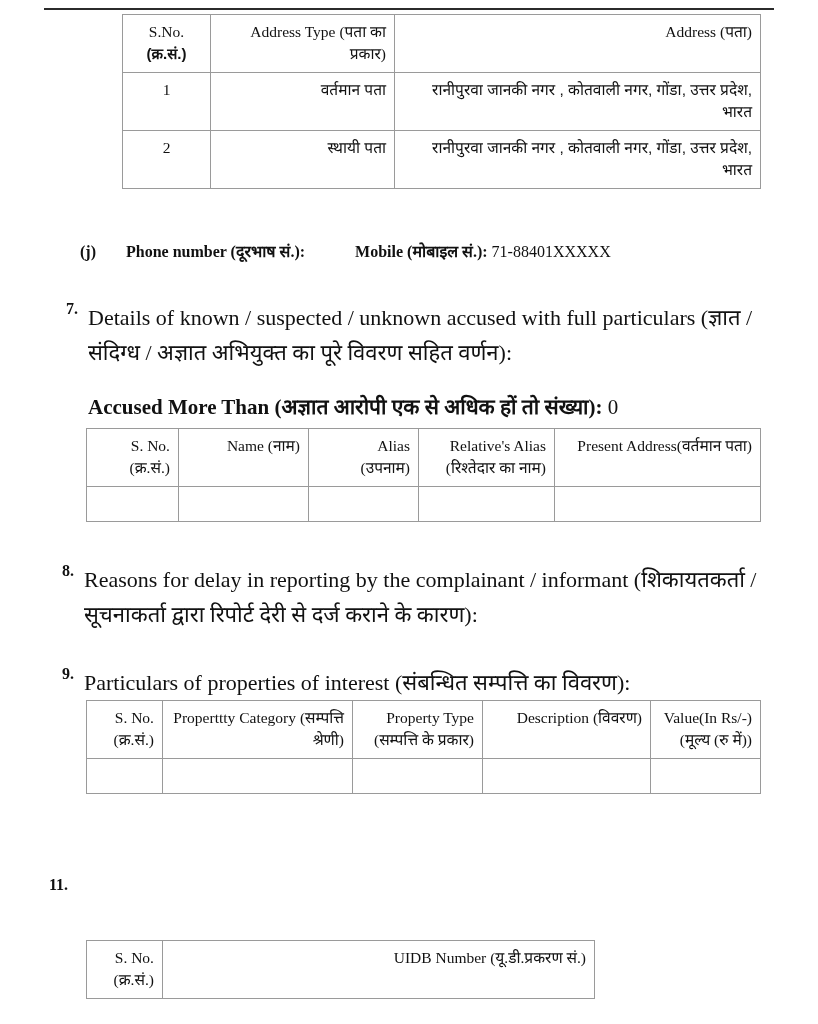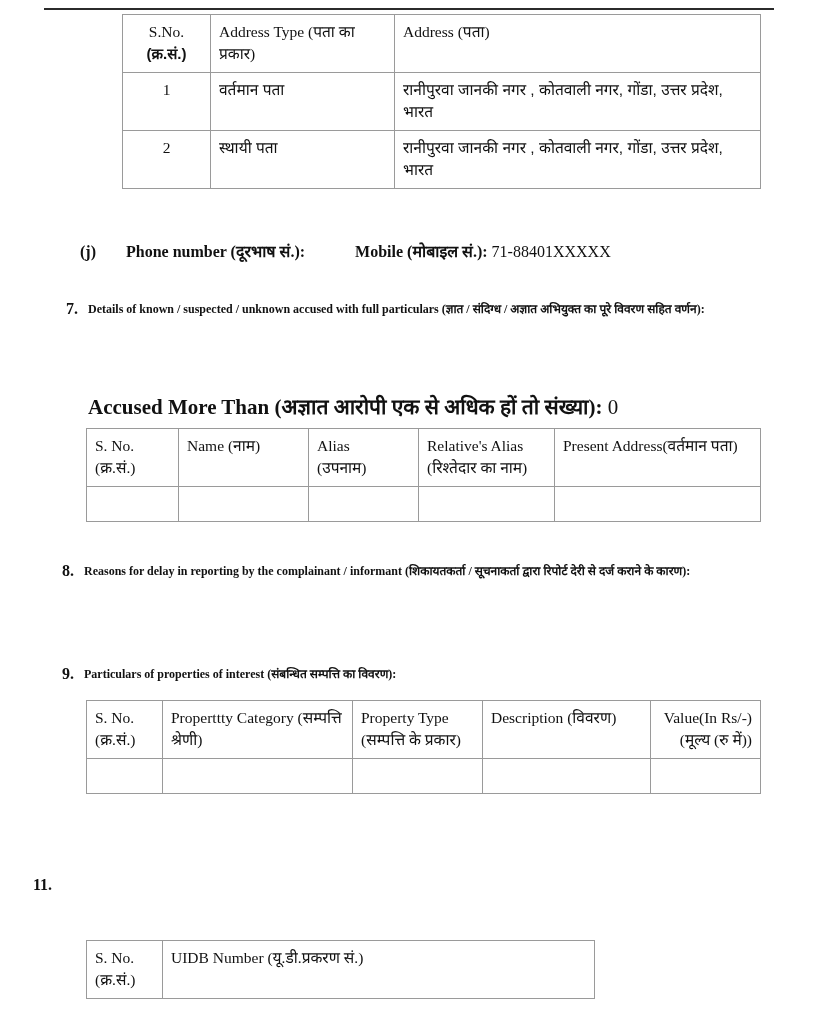--- a/index.html
+++ b/index.html
@@ -41,7 +41,7 @@
     font-size: 15.5px;
     line-height: 1.45;
     font-weight: normal;
-    text-align: left;
+    text-align: right;
   }
   .hdr td {
     font-weight: bold;

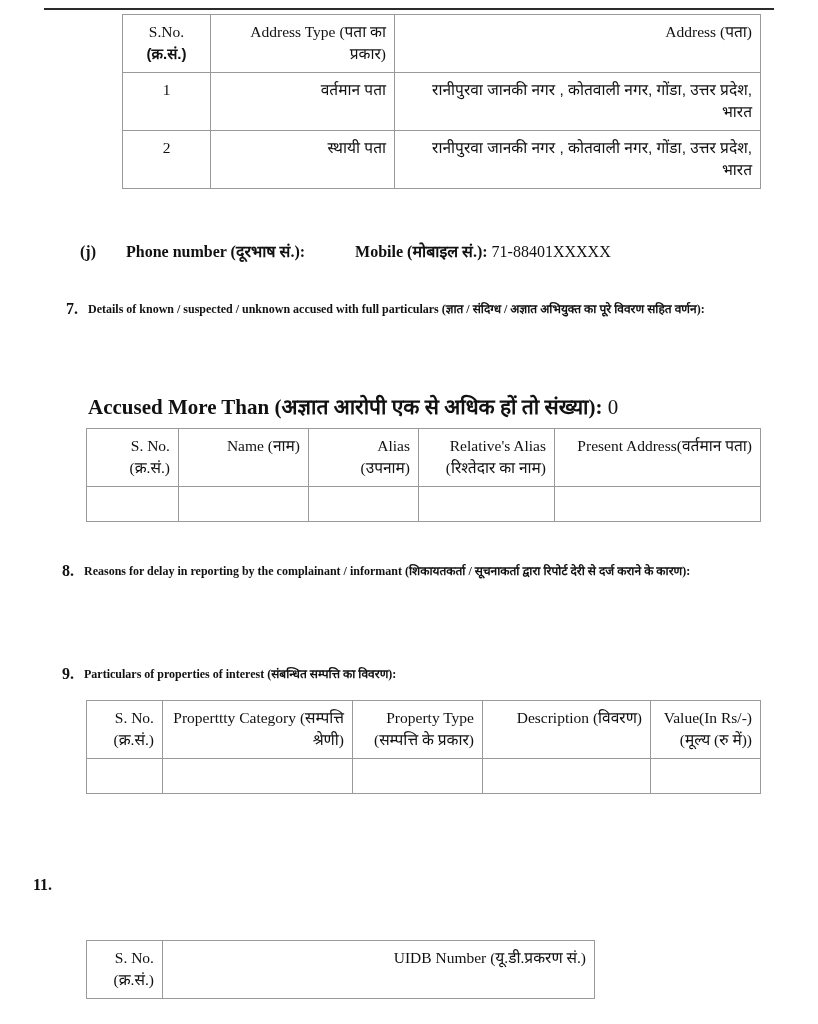--- a/index.html
+++ b/index.html
@@ -70,9 +70,9 @@
     box-sizing: border-box;
   }
   .item .body {
-    font-size: 12px;
+    font-size: 22px;
     line-height: 1.6;
-    font-weight: bold;
+    font-weight: normal;
   }
   .norm { font-weight: normal; }
 

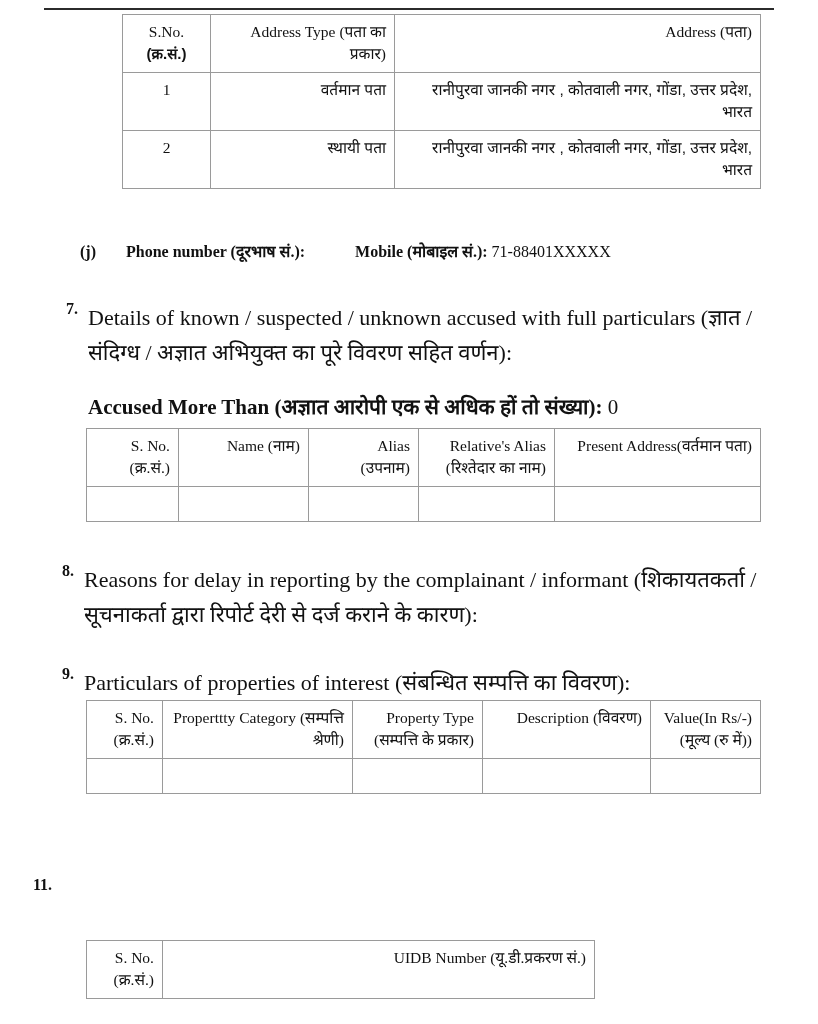--- a/index.html
+++ b/index.html
@@ -228,7 +228,7 @@
   </div>
 
 
-  <div class="item" style="left:28px; top:876px; width:714px;gap:7px;">
+  <div class="item" style="left:44px; top:876px; width:714px;gap:7px;">
     <div class="num">11.</div>
   </div>
 

